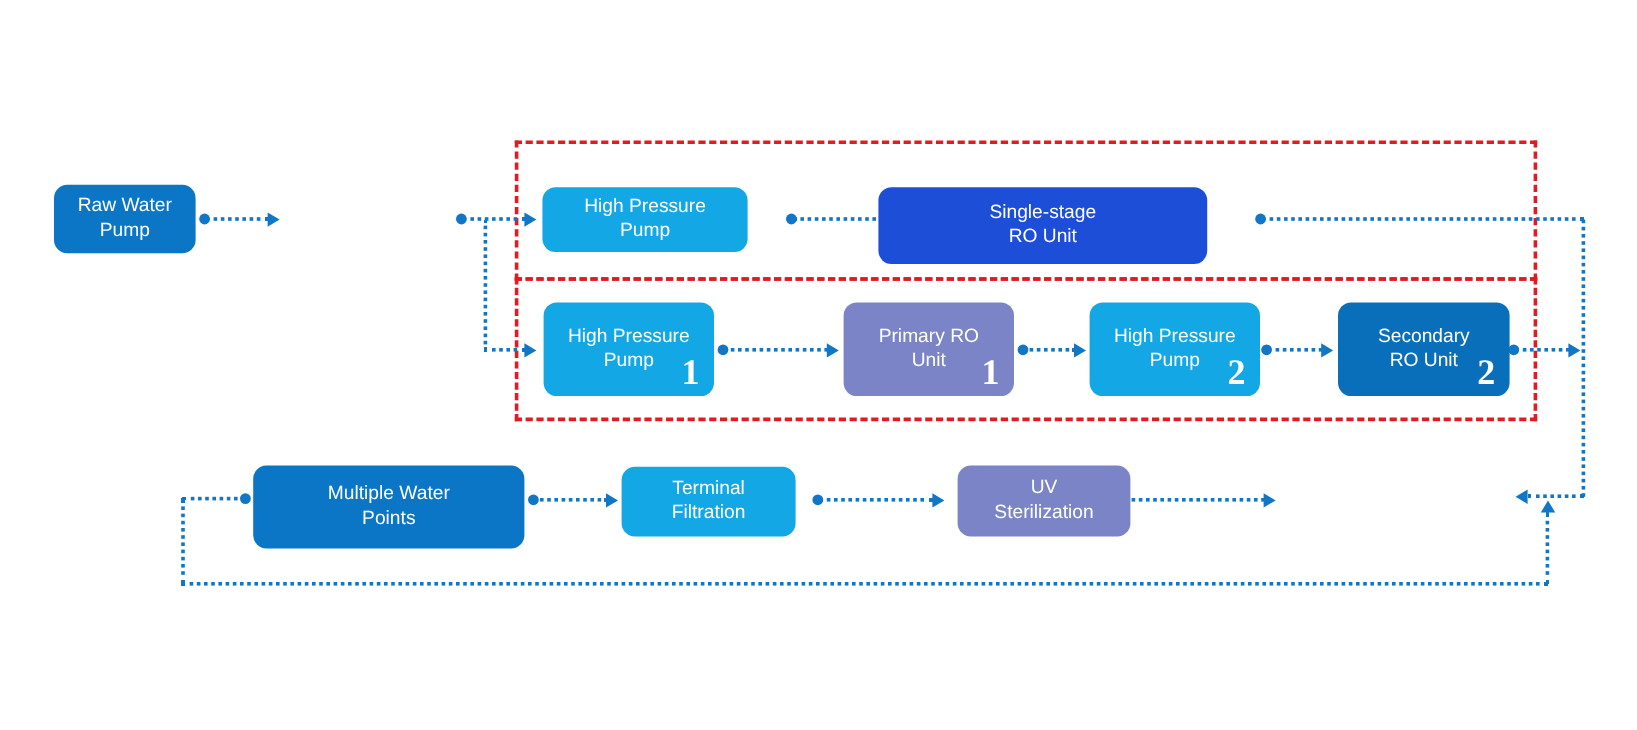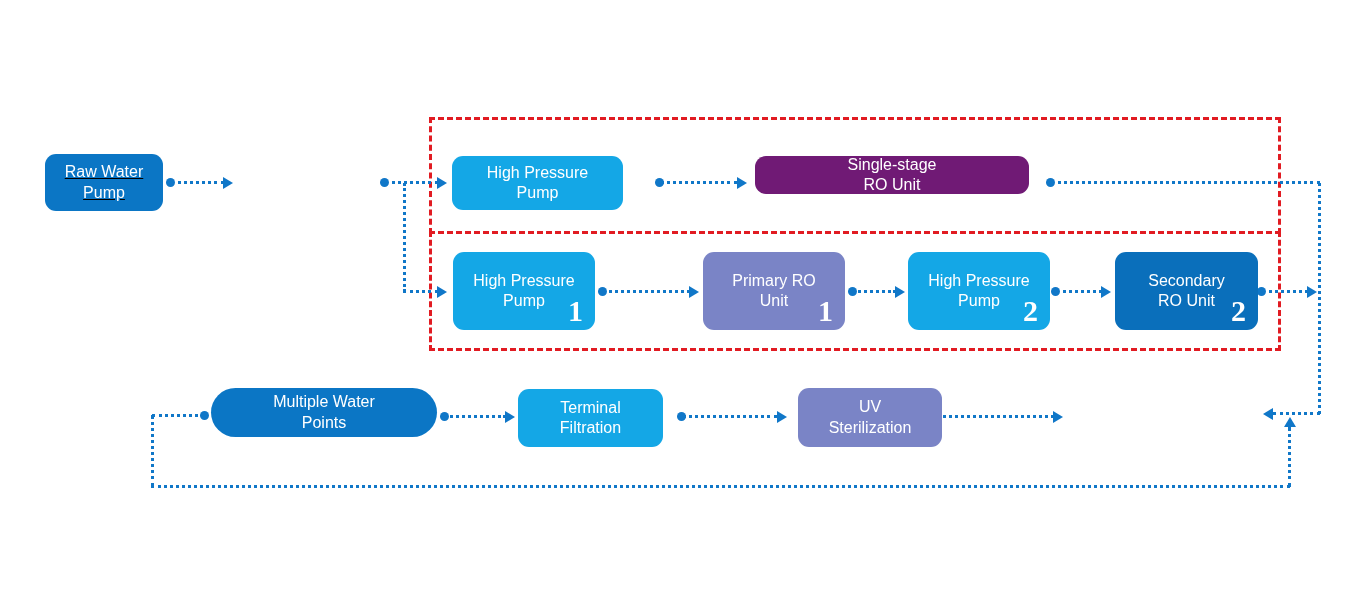--- a/index.html
+++ b/index.html
@@ -150,7 +150,7 @@
   <div class="hl" style="left:926px; top:415px; width:128px"></div>
   <div class="ar" style="left:1053px; top:411px"></div>
 
-  <div class="box" style="left: 45px; top: 154px; width: 118px; height: 57px; background-color: rgb(11, 118, 197); text-decoration: underline;">
+  <div class="box" style="left: 45px; top: 154px; width: 118px; height: 57px; background-color: rgb(11, 118, 197);">
     <span class="lbl">Raw Water
 Pump</span>
   </div>

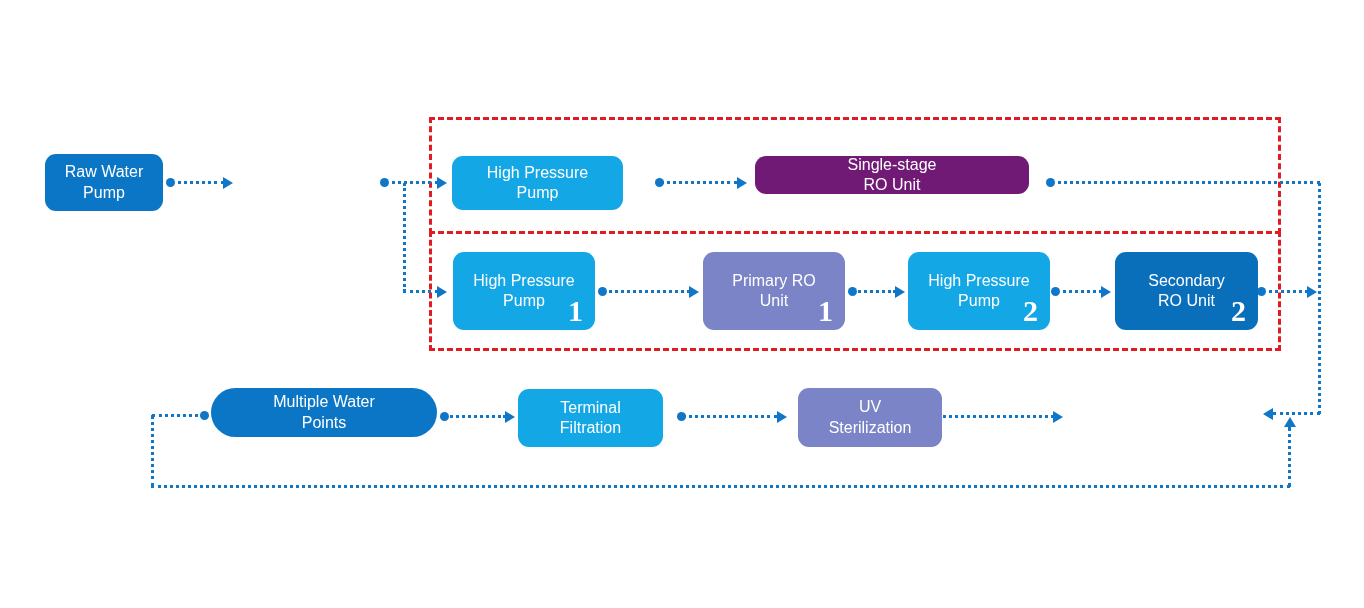--- a/index.html
+++ b/index.html
@@ -161,7 +161,7 @@
 Pump</span>
   </div>
 
-  <div class="box" style="left: 755px; top: 156px; width: 274px; height: 38px; background-color: #701a75;">
+  <div class="box" style="left: 732px; top: 156px; width: 274px; height: 64px; background-color: #1d4ed8;">
     <span class="lbl">Single-stage
 RO Unit</span>
   </div>

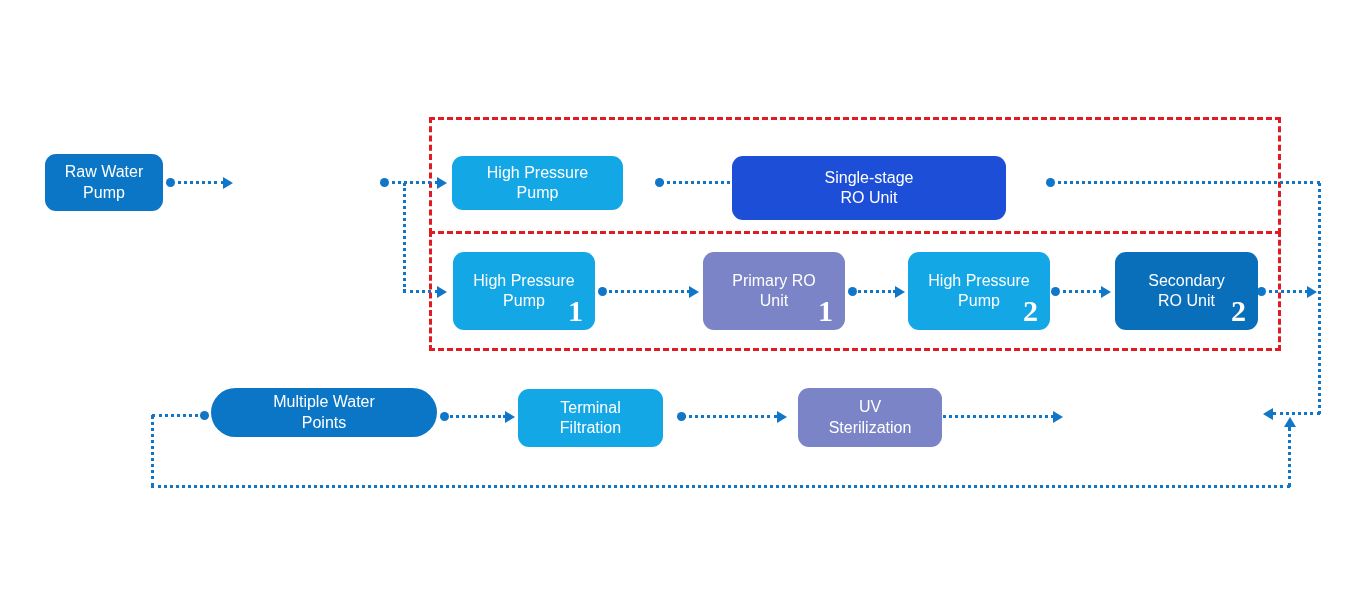--- a/index.html
+++ b/index.html
@@ -190,7 +190,7 @@
     <span class="num">2</span>
   </div>
 
-  <div class="box" style="left: 211px; top: 388px; width: 226px; height: 49px; background-color: rgb(11, 118, 197); border-radius: 26px;">
+  <div class="box" style="left: 211px; top: 388px; width: 226px; height: 69px; background-color: rgb(11, 118, 197);">
     <span class="lbl">Multiple Water
 Points</span>
   </div>

